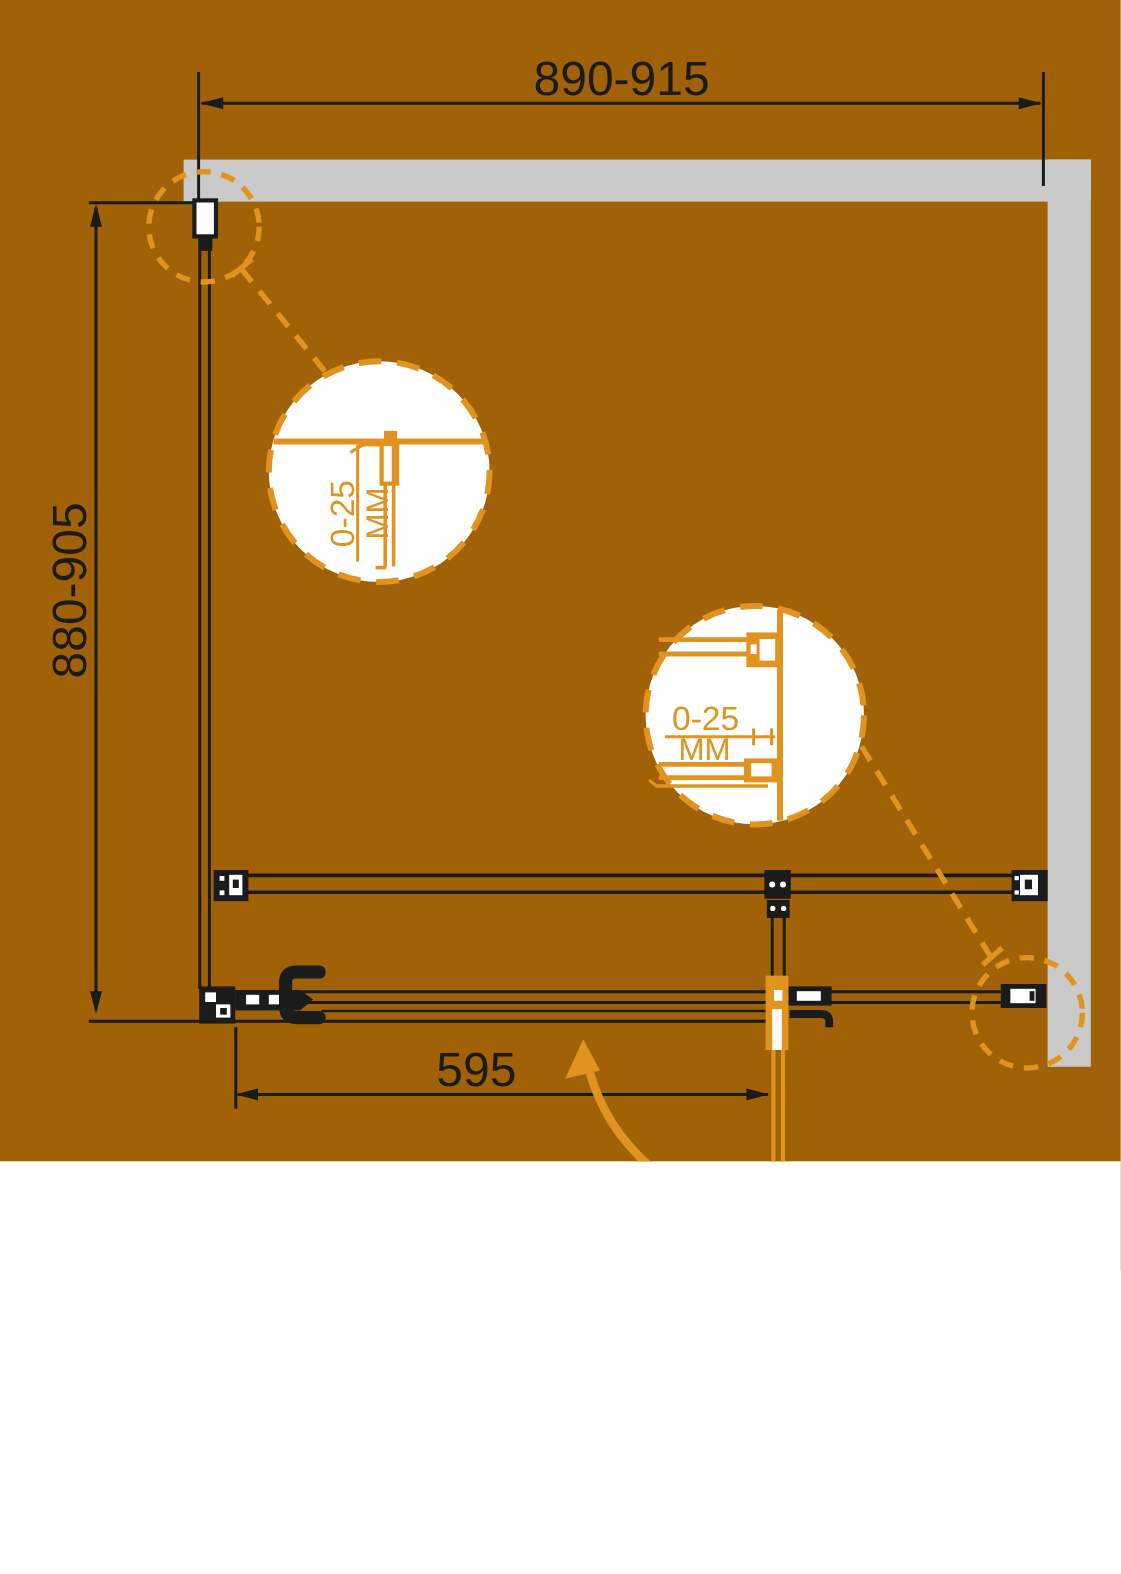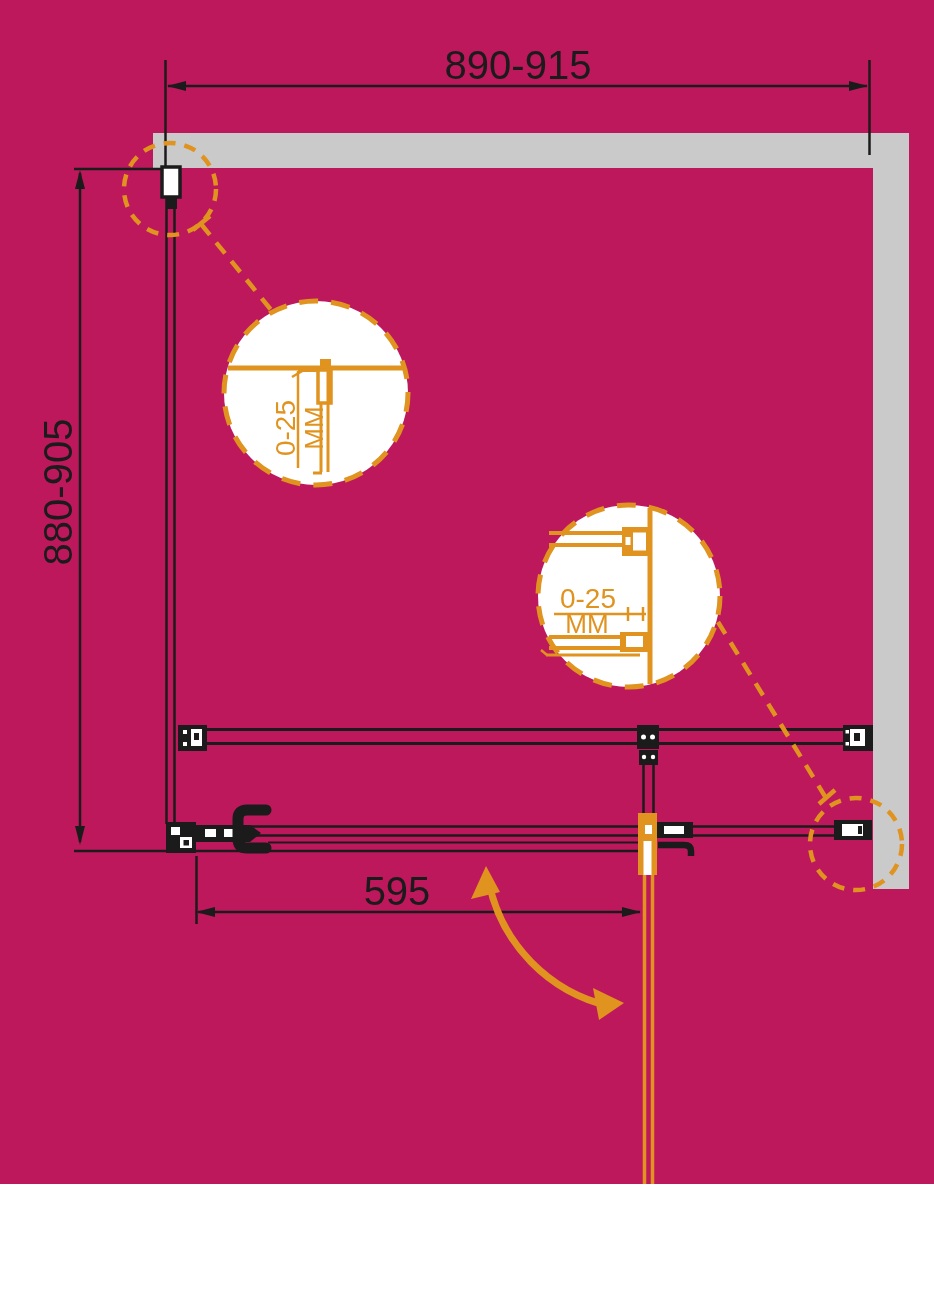--- a/index.html
+++ b/index.html
@@ -5,8 +5,8 @@
   html, body { margin: 0; padding: 0; background: #ffffff; }
   .canvas {
     position: relative;
-    width: 934px; height: 1184px;
-    background: #be185d;
+    width: 934px; height: 968px;
+    background: #a16207;
     overflow: hidden;
   }
   svg { display: block; }

